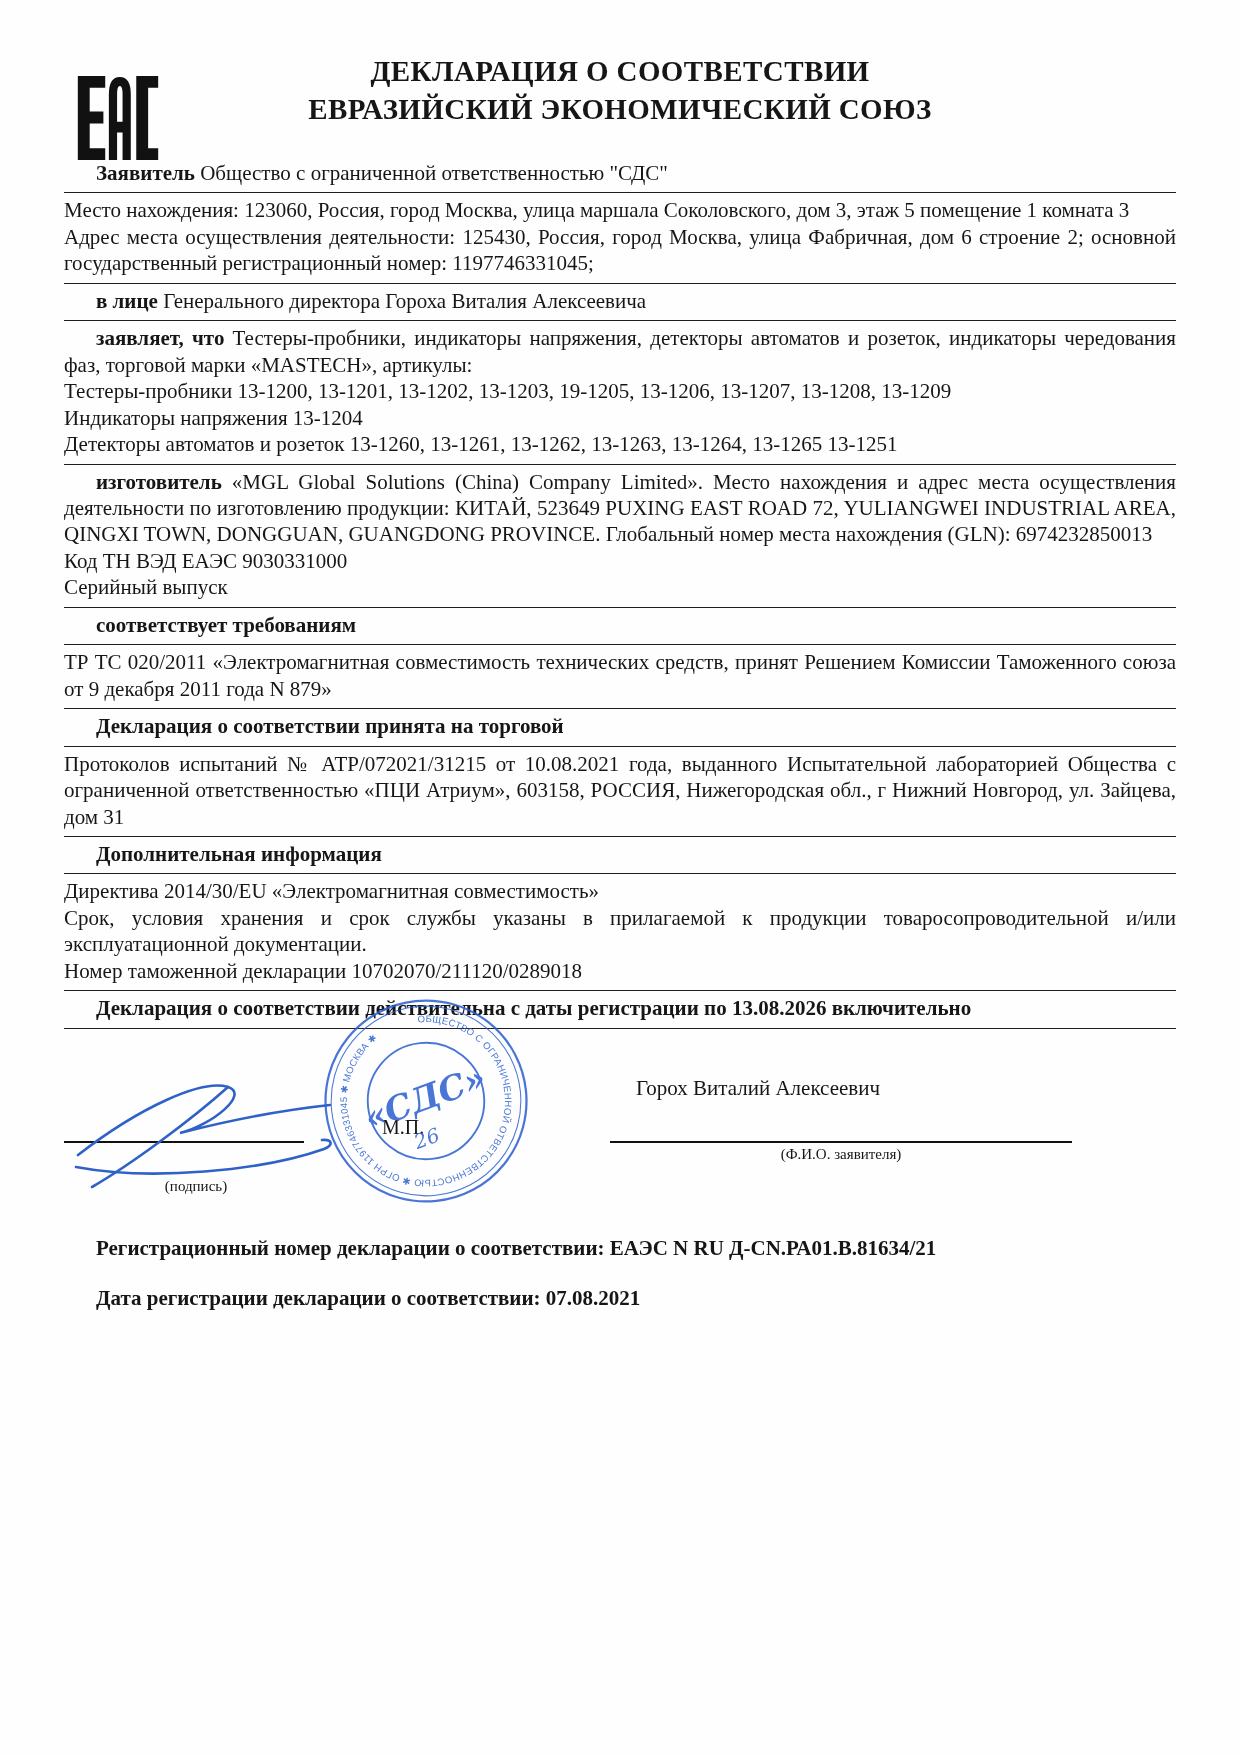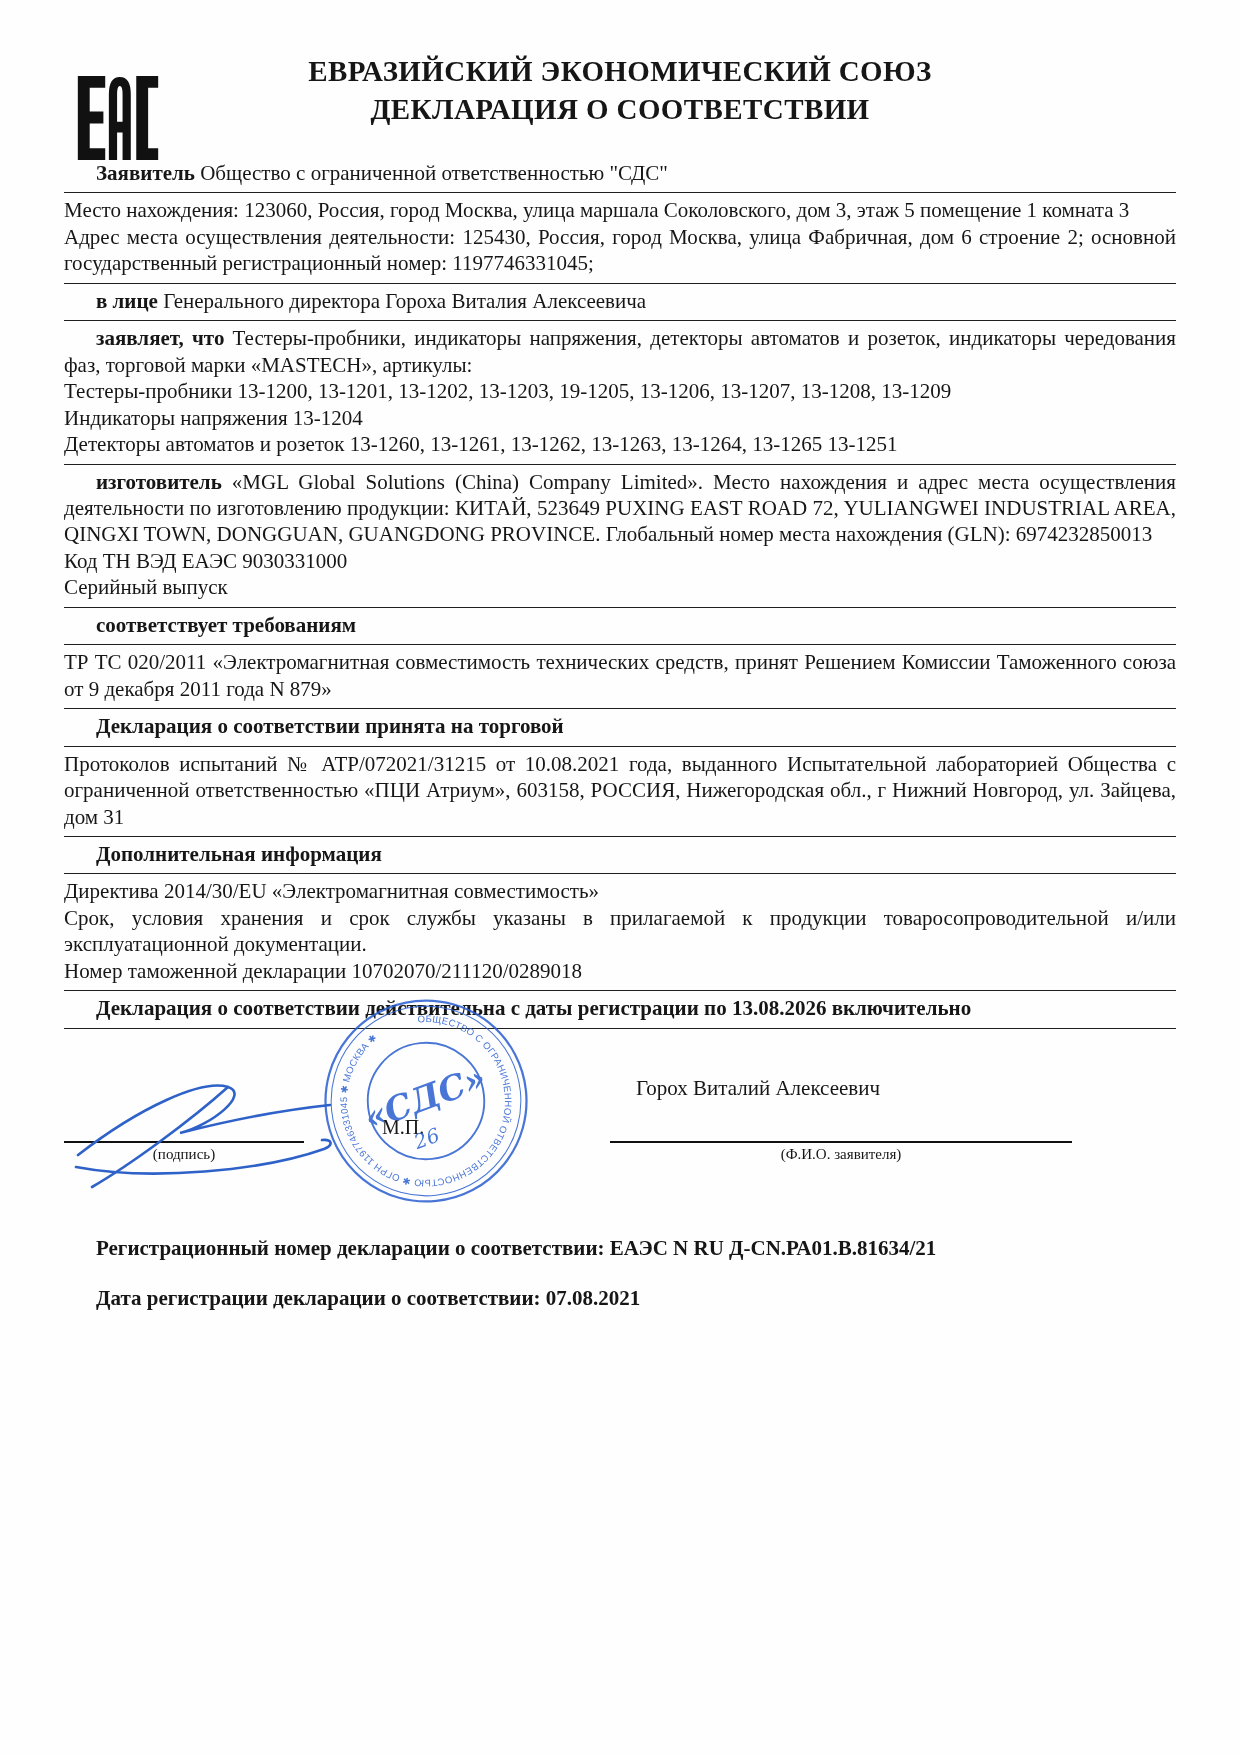--- a/index.html
+++ b/index.html
@@ -51,8 +51,8 @@
       </g>
     </svg>
     <div class="titles">
+      <div>ДЕКЛАРАЦИЯ О СООТВЕТСТВИИ</div>
       <div>ЕВРАЗИЙСКИЙ ЭКОНОМИЧЕСКИЙ СОЮЗ</div>
-      <div>ДЕКЛАРАЦИЯ О СООТВЕТСТВИИ</div>
     </div>
   </div>
 

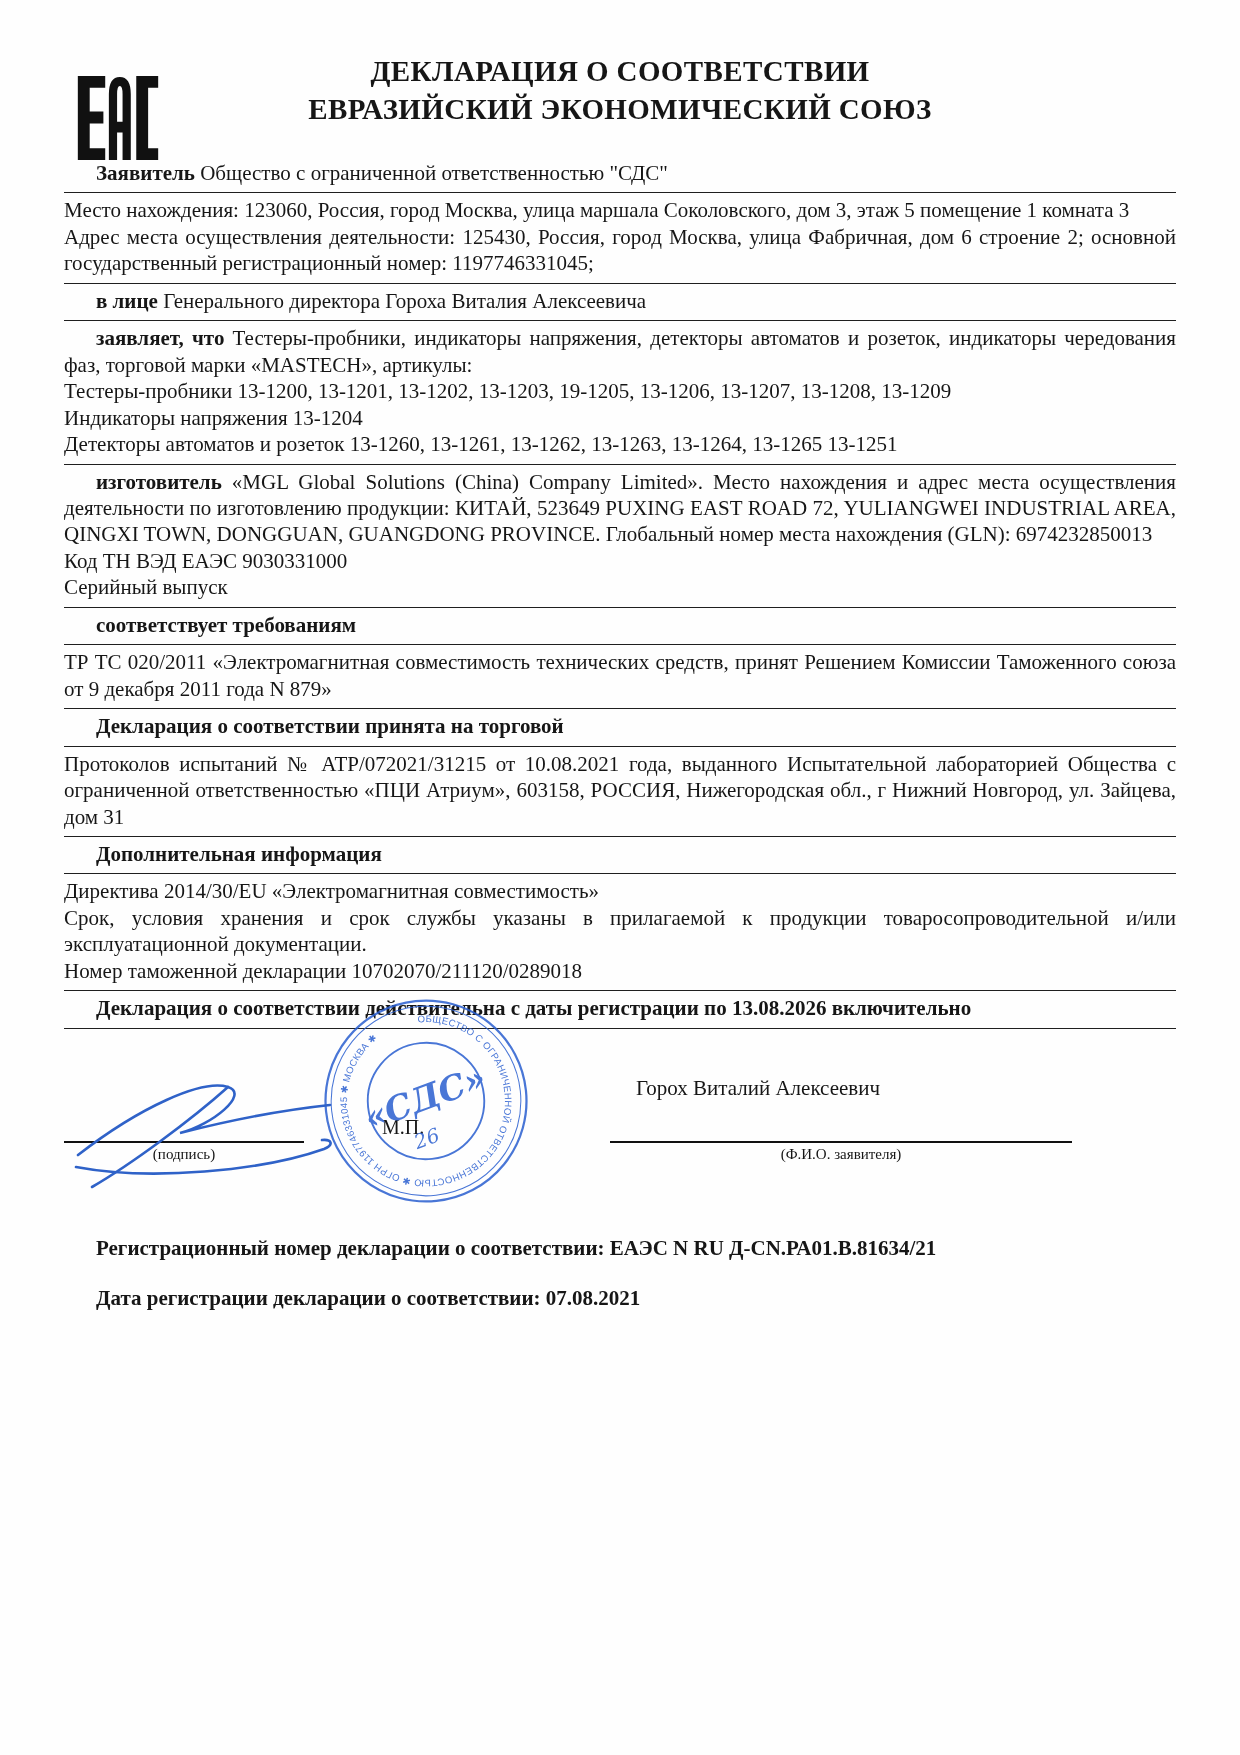--- a/index.html
+++ b/index.html
@@ -25,7 +25,7 @@
   .sig-line.left { left: 0; width: 240px; }
   .sig-line.right { left: 546px; width: 462px; }
   .sig-caption { position: absolute; top: 116px; font-size: 15px; text-align: center; }
-  .sig-caption.left { left: 0; width: 240px; }
+  .sig-caption.left { left: 12px; width: 240px; margin-top: 32px; }
   .sig-caption.right { left: 546px; width: 462px; }
   .mp { position: absolute; left: 318px; top: 86px; font-size: 20px; z-index: 1; }
   .stamp { position: absolute; left: 254px; top: -36px; z-index: 2; opacity: .85; transform: rotate(-6deg); }

